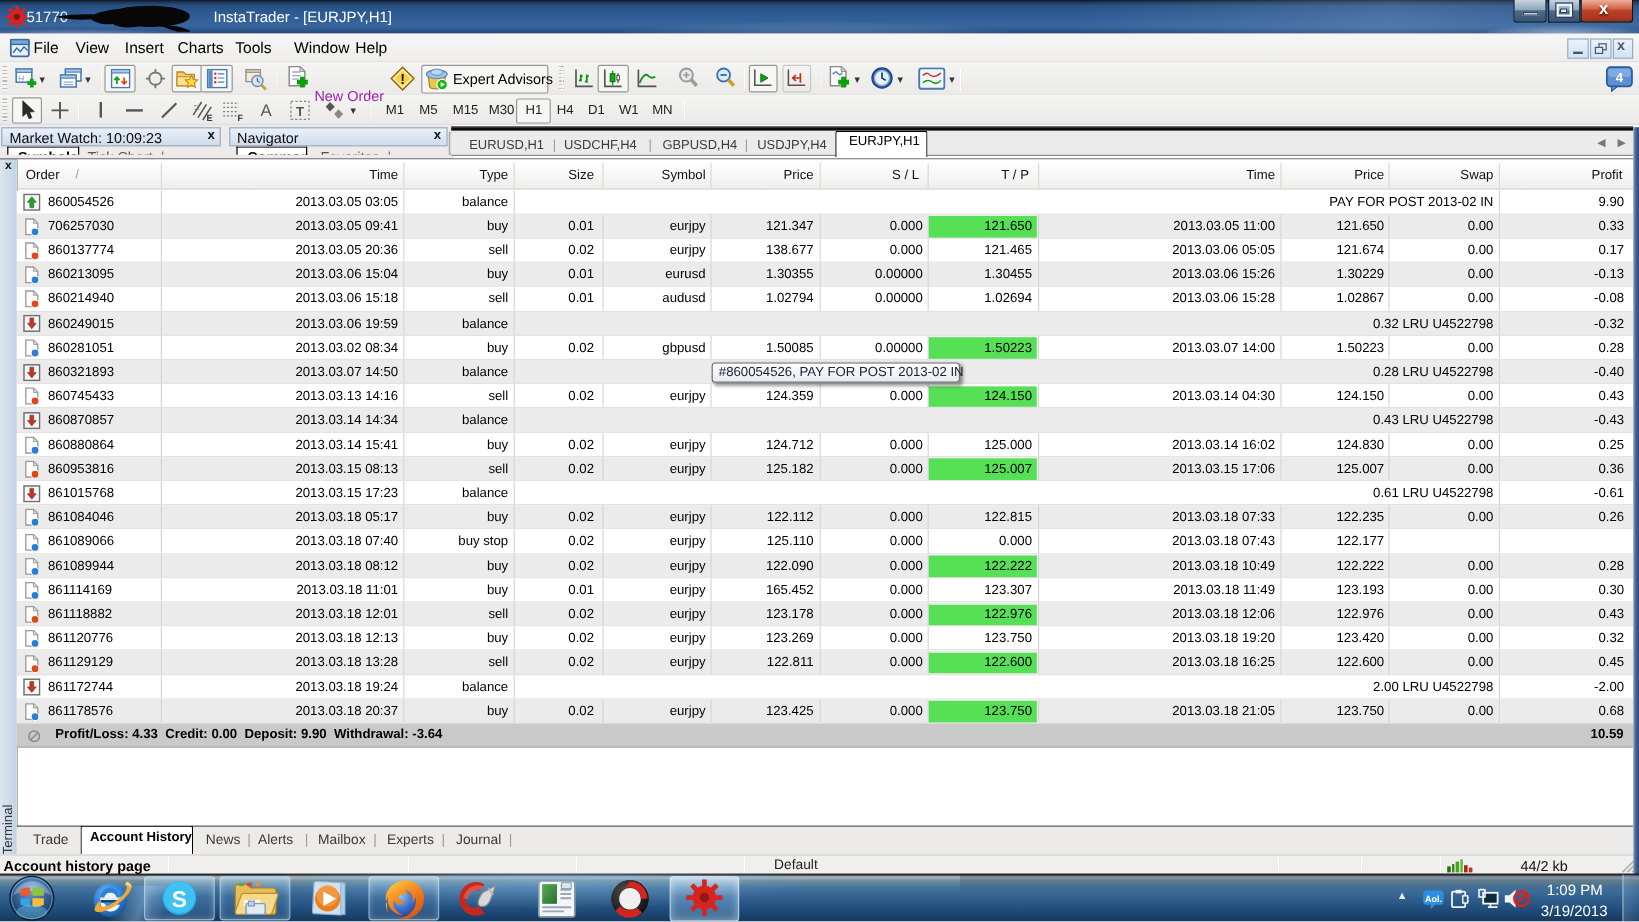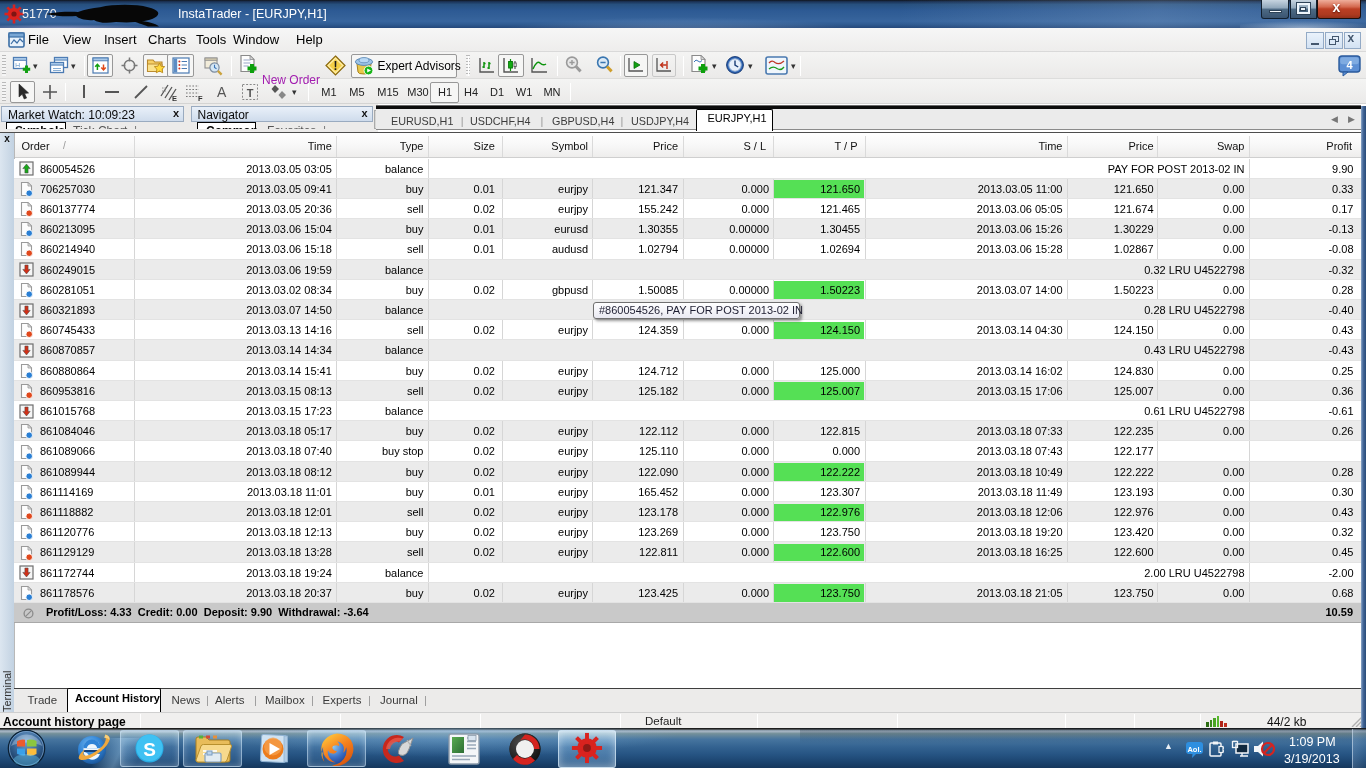--- a/index.html
+++ b/index.html
@@ -70,7 +70,7 @@
 <span class="menu" style="left:104px">Insert</span>
 <span class="menu" style="left:148px">Charts</span>
 <span class="menu" style="left:196px">Tools</span>
-<span class="menu" style="left:233px">Window</span>
+<span class="menu" style="left:245px">Window</span>
 <span class="menu" style="left:296px">Help</span>
 <div class="abs" style="left:1305.5px;top:31.5px;width:18px;height:17px;border:1px solid #93aac6;background:linear-gradient(180deg,#eaf2fb,#d3e2f3)">
     <div class="abs" style="left:4px;top:10px;width:8px;height:2px;background:#44576e"></div>

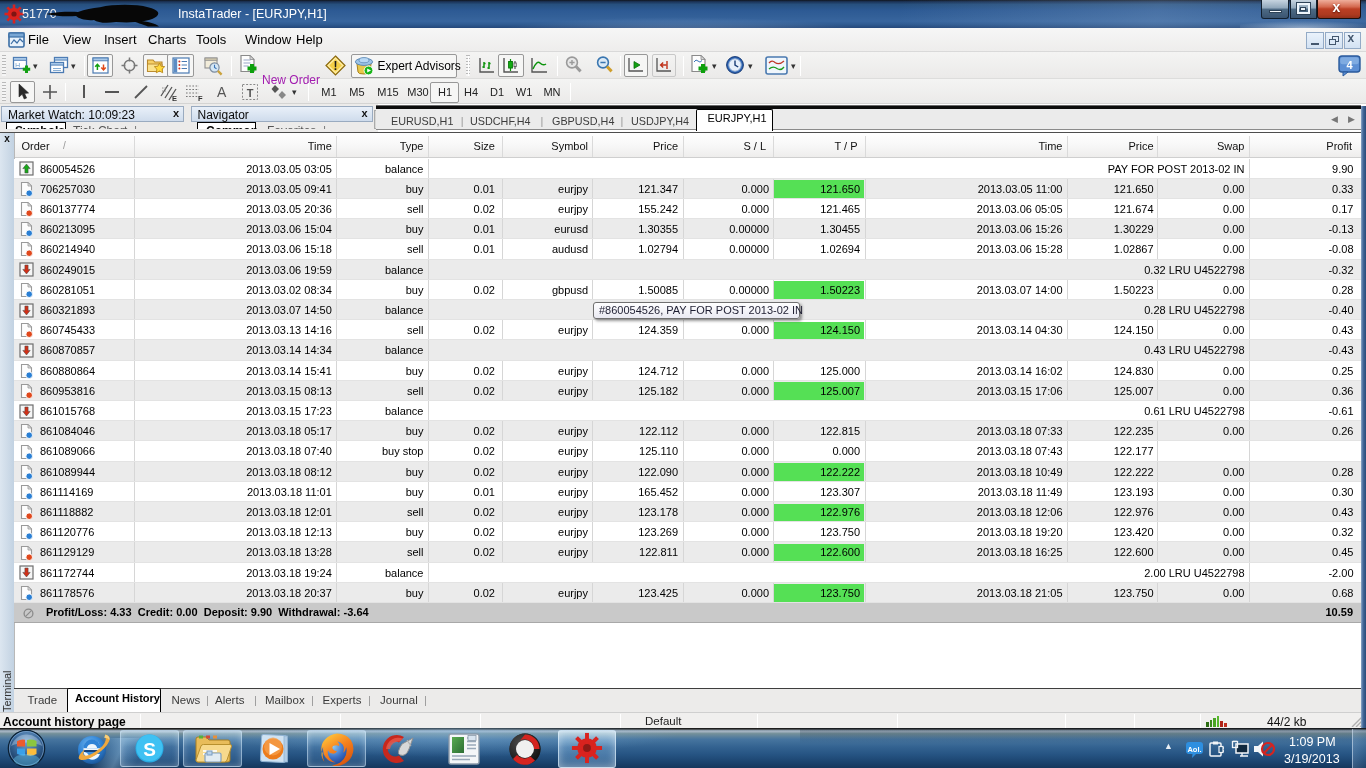--- a/index.html
+++ b/index.html
@@ -405,7 +405,7 @@
 <span class="c" style="right:942.5px;top:198.92px">sell</span>
 <span class="c" style="right:871.0px;top:198.92px">0.02</span>
 <span class="c" style="right:778.0px;top:198.92px">eurjpy</span>
-<span class="c" style="right:688.0px;top:198.92px">155.242</span>
+<span class="c" style="right:688.0px;top:198.92px">138.677</span>
 <span class="c" style="right:597.0px;top:198.92px">0.000</span>
 <span class="c" style="right:506.0px;top:198.92px">121.465</span>
 <span class="c" style="right:303.5px;top:198.92px">2013.03.06 05:05</span>

